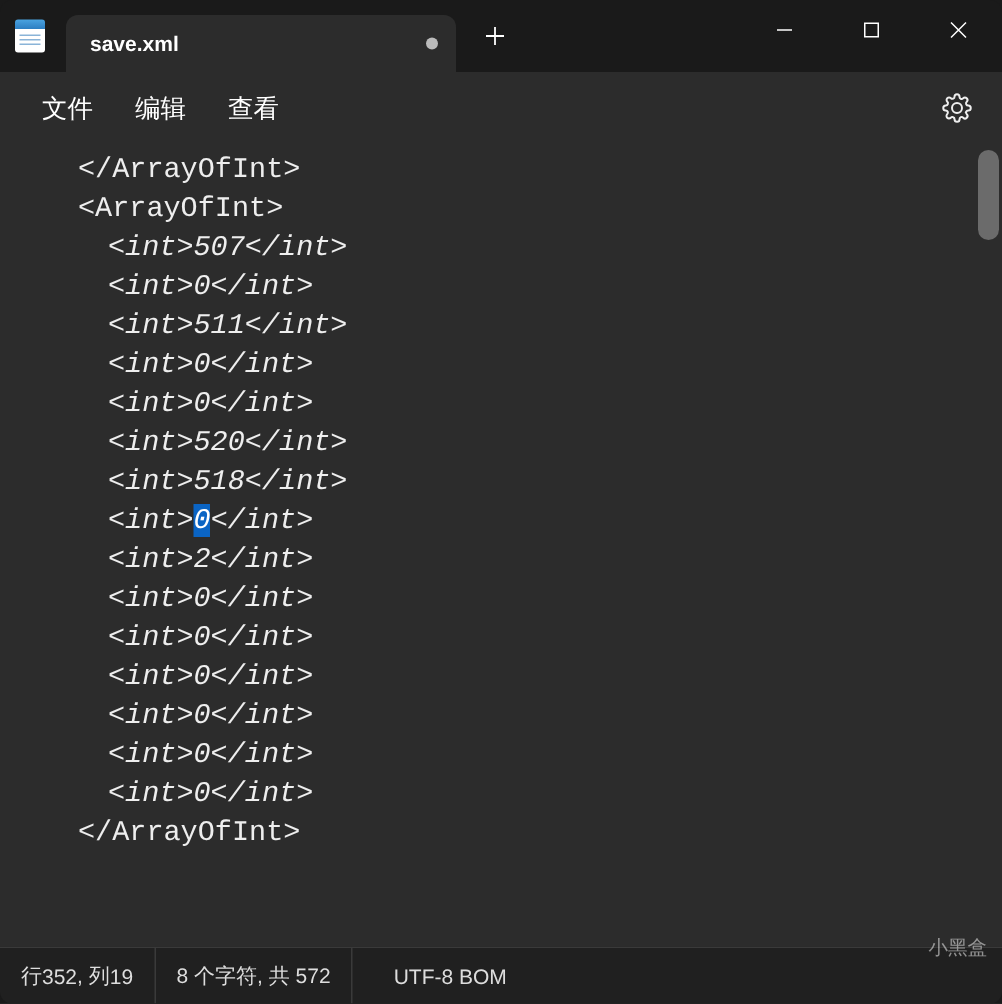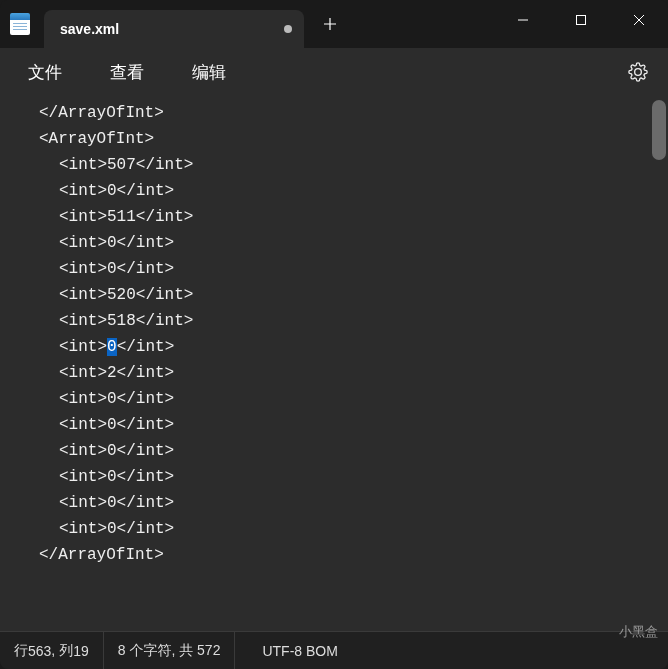--- a/index.html
+++ b/index.html
@@ -69,7 +69,7 @@
       display: flex;
       align-items: center;
       padding: 0 14px;
-      gap: 20px;
+      gap: 0;
       justify-content: space-between;
     }
     .menu-item { font-size: 17px; padding: 6px 14px; border-radius: 4px; }

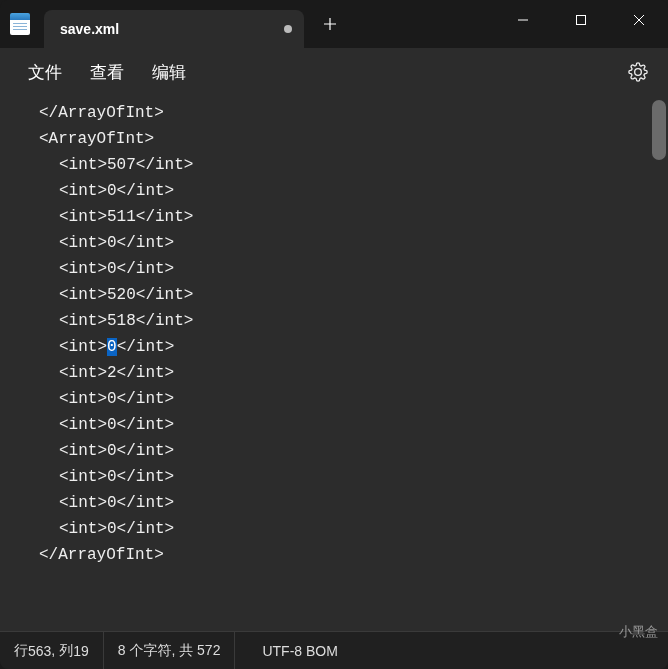--- a/index.html
+++ b/index.html
@@ -165,8 +165,8 @@
 
 <div class="menubar">
   <div class="menu-item">文件</div>
+  <div class="menu-item">编辑</div>
   <div class="menu-item">查看</div>
-  <div class="menu-item">编辑</div>
   <div class="spacer"></div>
   <div class="settings-btn">
     <svg width="20" height="20" viewBox="0 0 24 24">

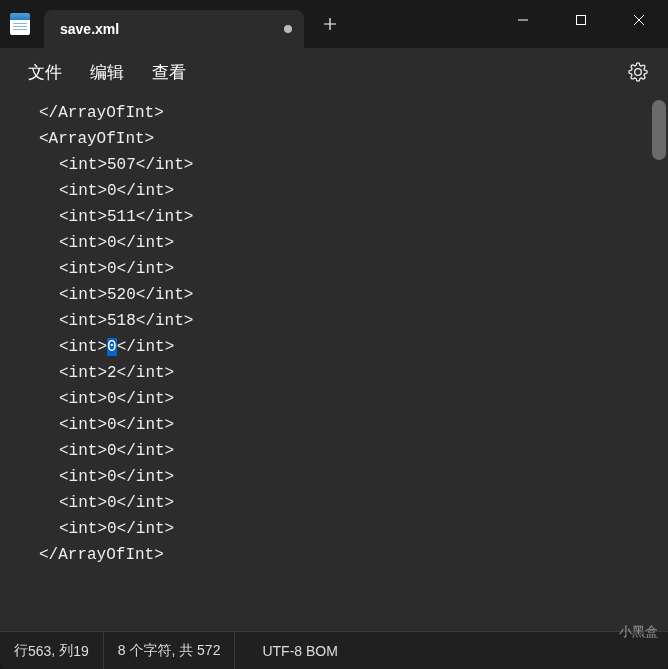--- a/index.html
+++ b/index.html
@@ -83,9 +83,9 @@
     }
     .content {
       font-family: Consolas, "Courier New", monospace;
-      font-size: 16px;
+      font-size: 19px;
       line-height: 26px;
-      padding: 4px 8px 4px 19px;
+      padding: 4px 8px 4px 32px;
       white-space: pre;
       color: #eee;
     }

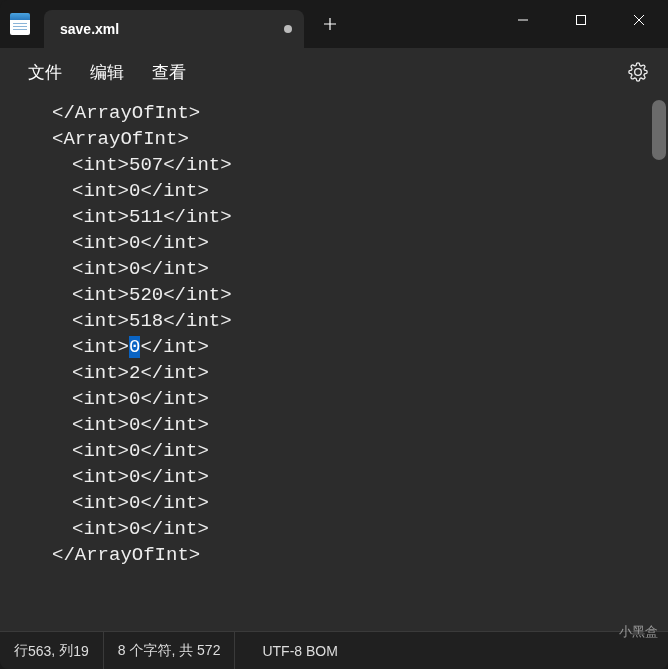--- a/index.html
+++ b/index.html
@@ -90,7 +90,7 @@
       color: #eee;
     }
     .content .indent1 { padding-left: 20px; display: block; }
-    .content .indent2 { padding-left: 40px; display: block; }
+    .content .indent2 { padding-left: 40px; display: block; font-style: italic; }
     .sel { background: #0a64c4; color: #fff; }
     .scrollbar {
       position: absolute;

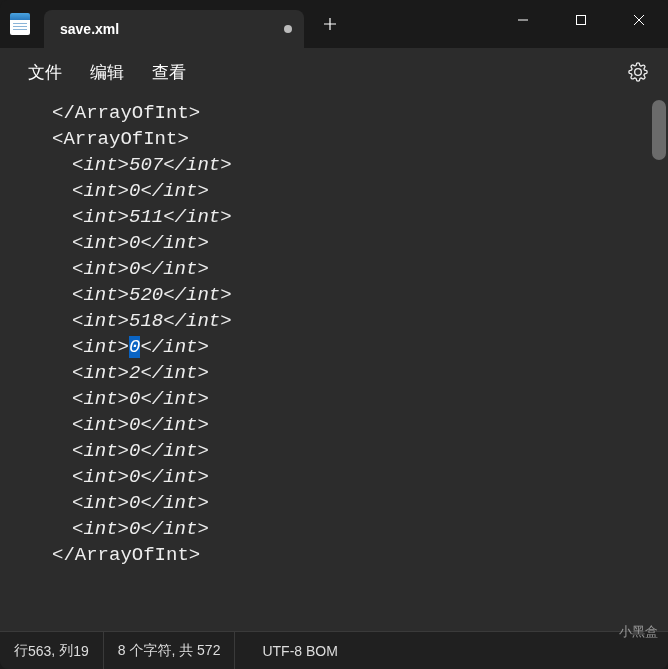--- a/index.html
+++ b/index.html
@@ -183,7 +183,7 @@
 <div class="statusbar">
   <div class="status-cell">
     <span>行 </span>
-      <span>563</span>
+      <span>352</span>
       <span>,  列 </span>
       <span>19</span>
   </div>

